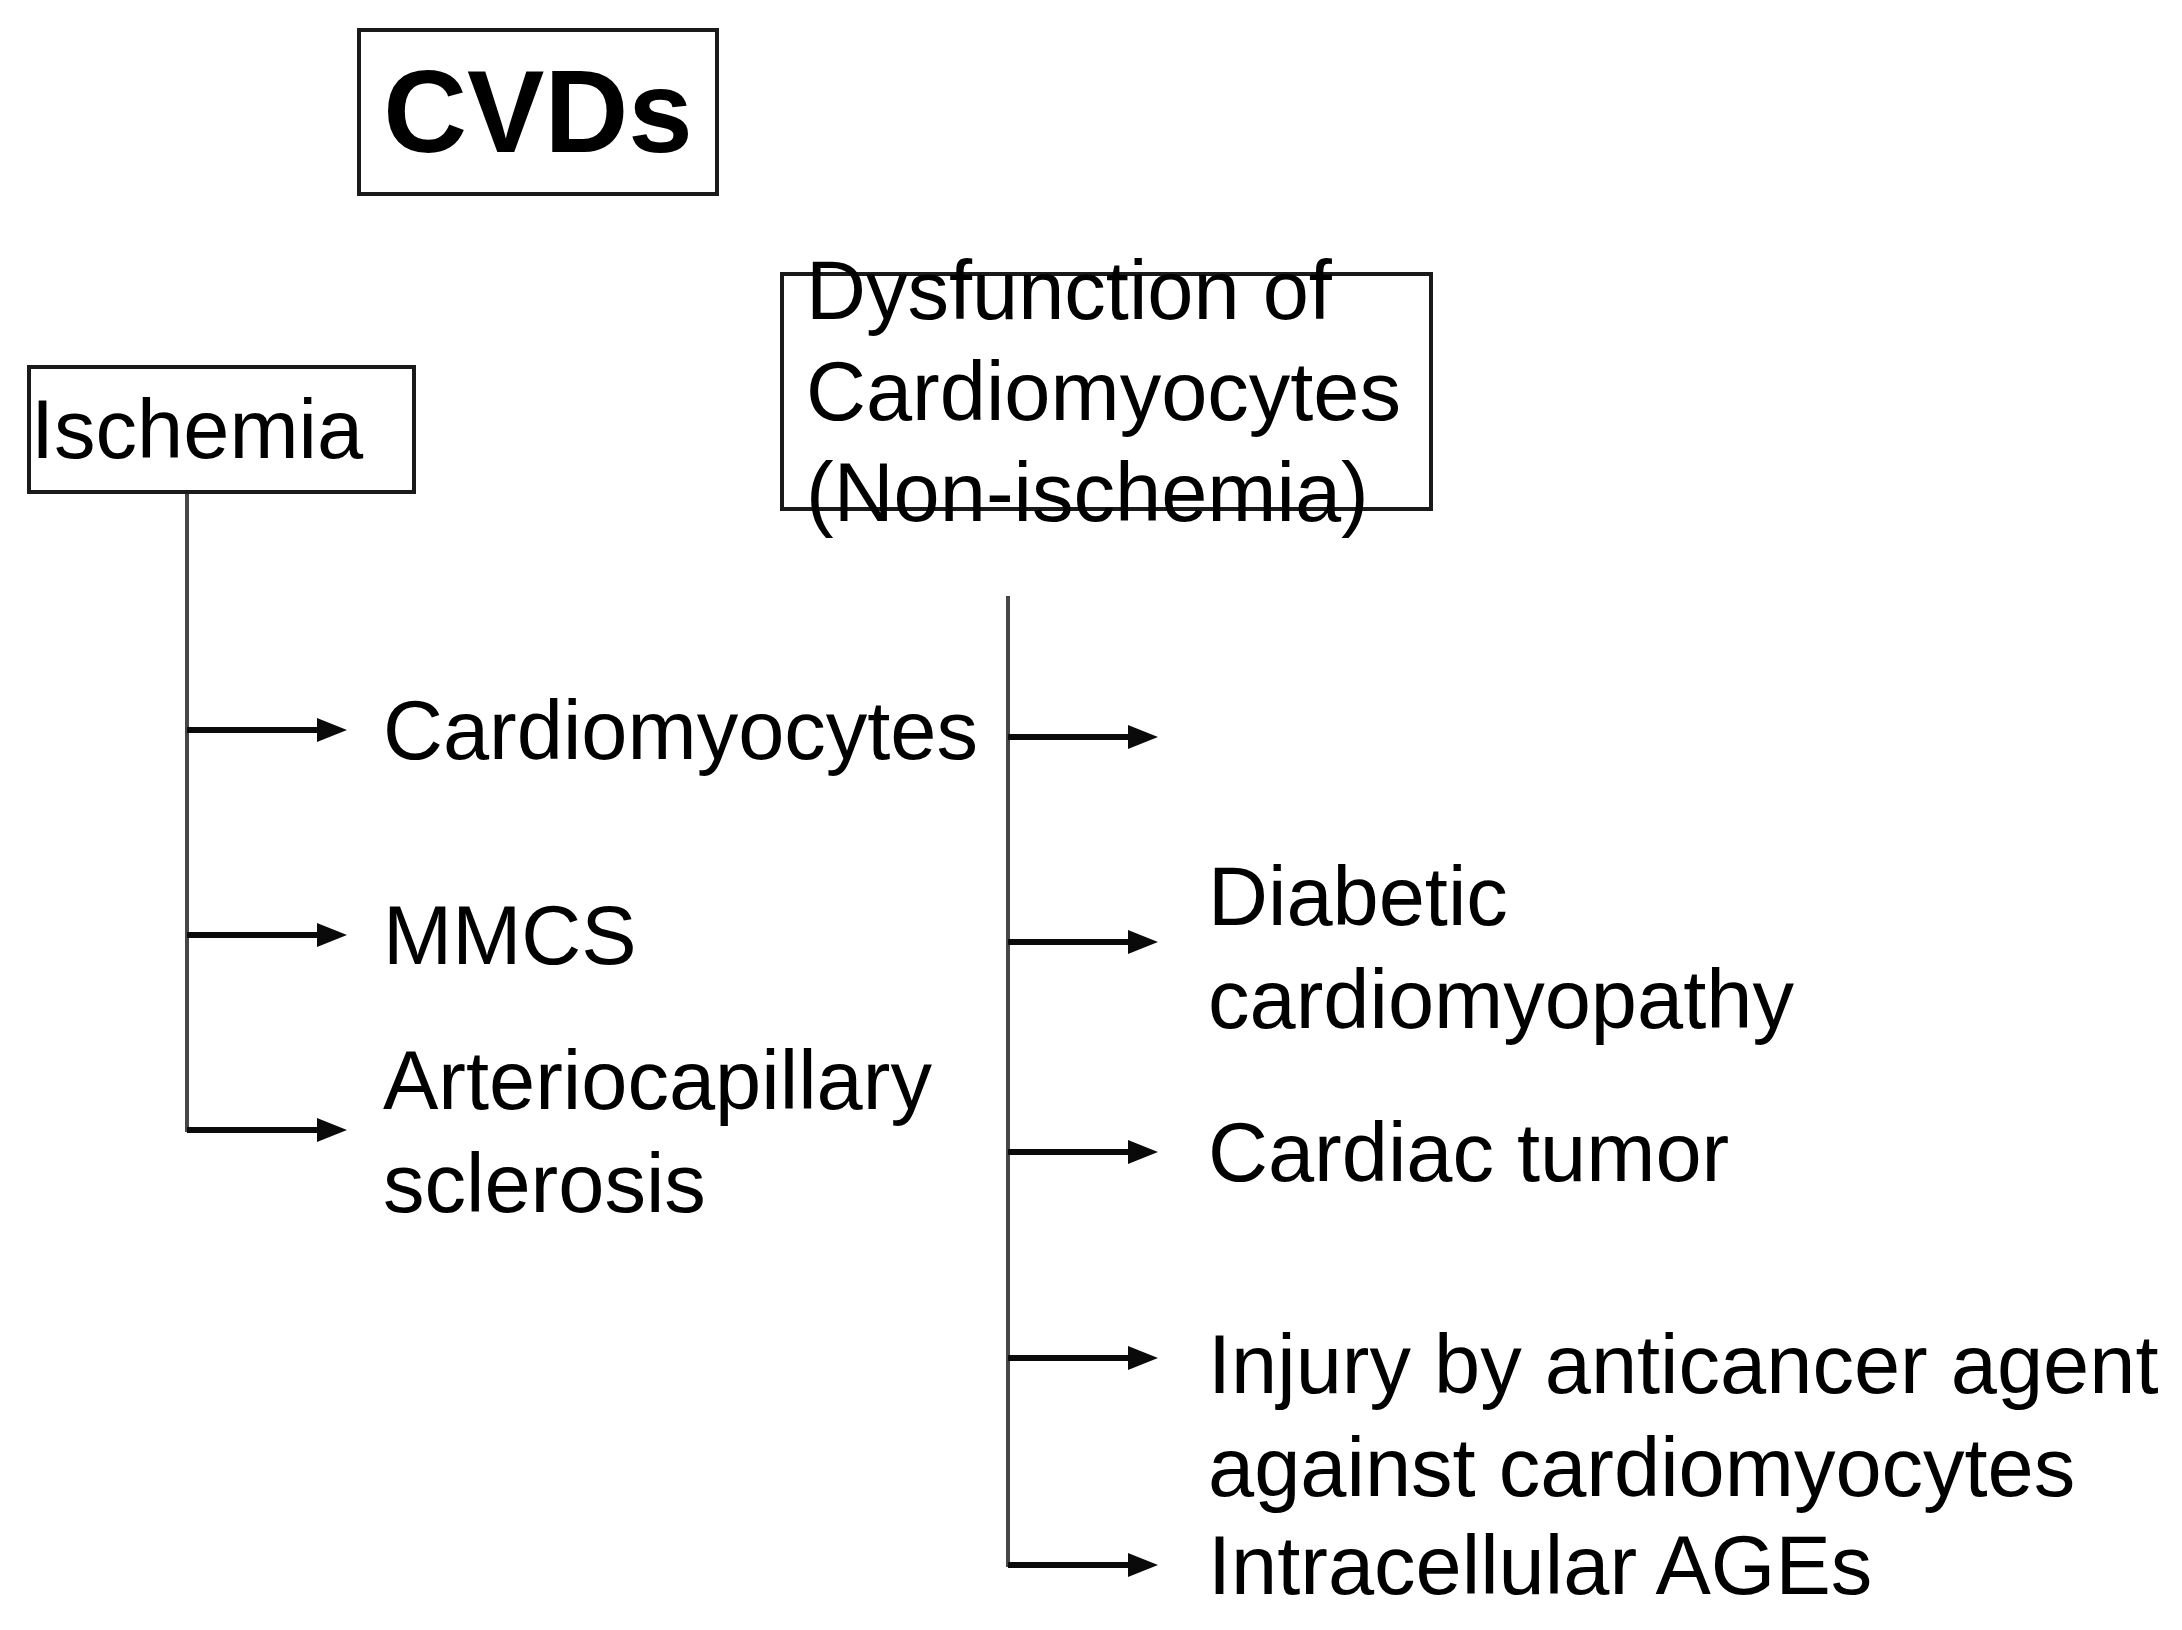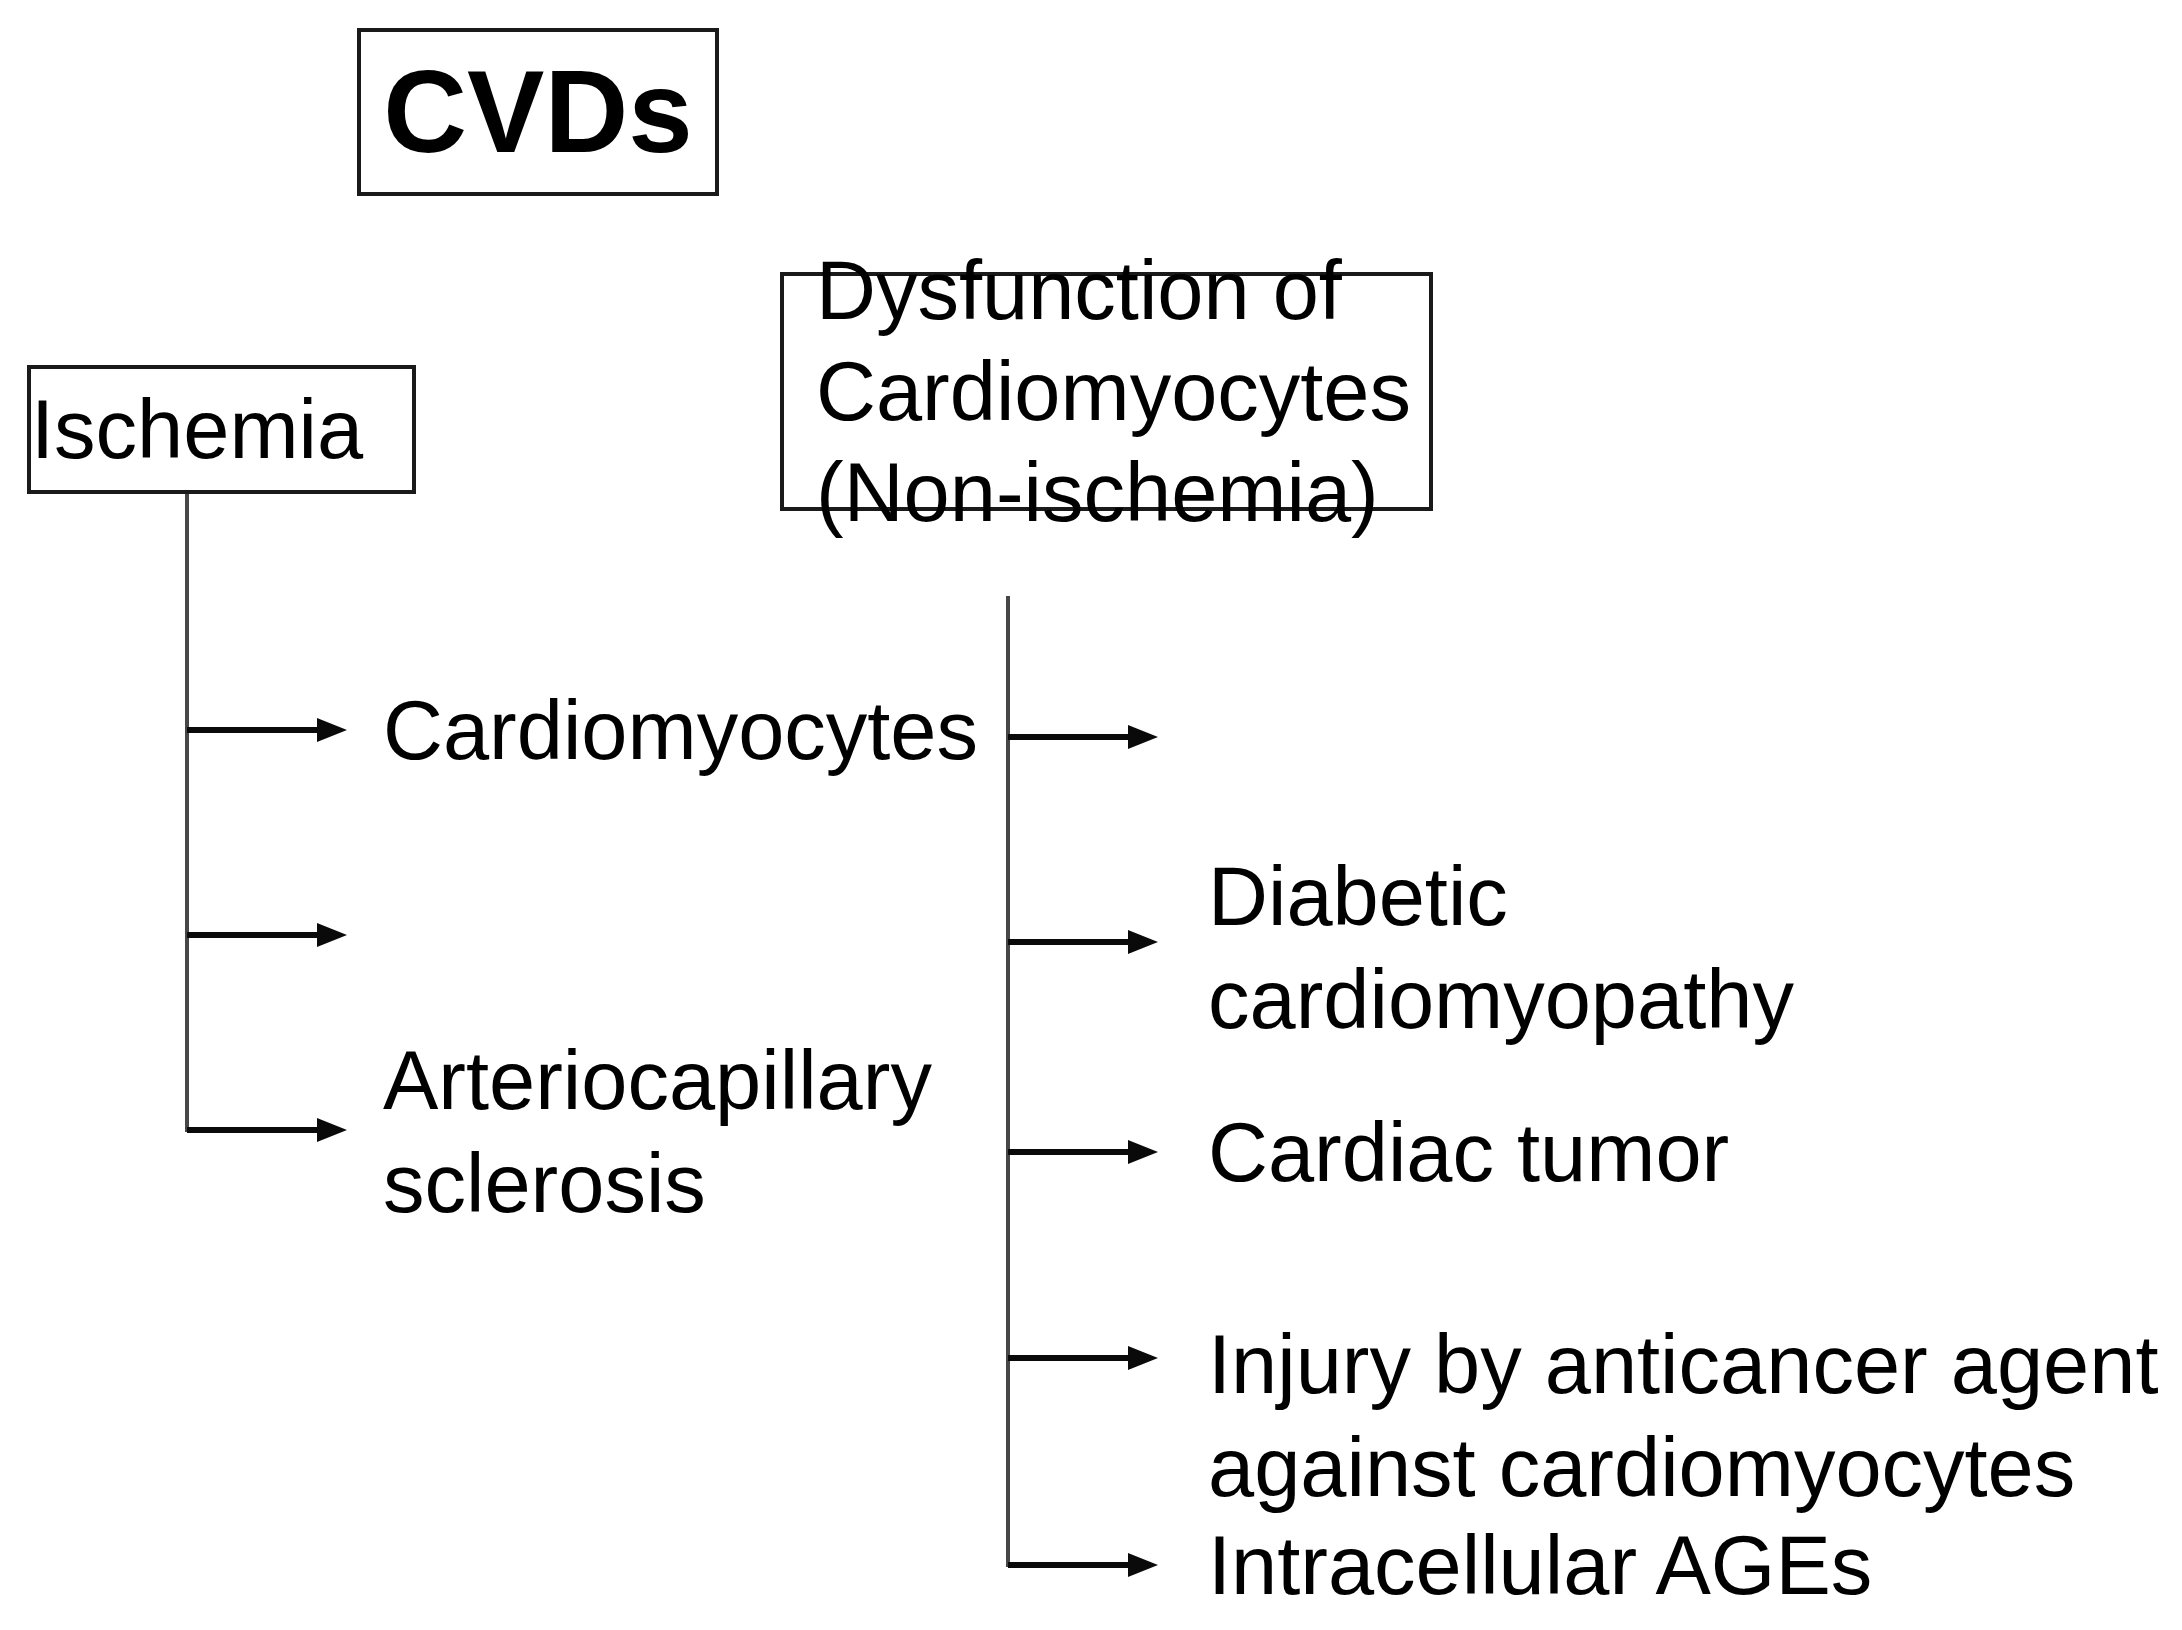--- a/index.html
+++ b/index.html
@@ -44,7 +44,7 @@
     left: 780px; top: 272px;
     width: 653px; height: 239px;
     justify-content: flex-start;
-    padding-left: 32px;
+    padding-left: 22px;
   }
   .box-label {
     font-size: 83px;

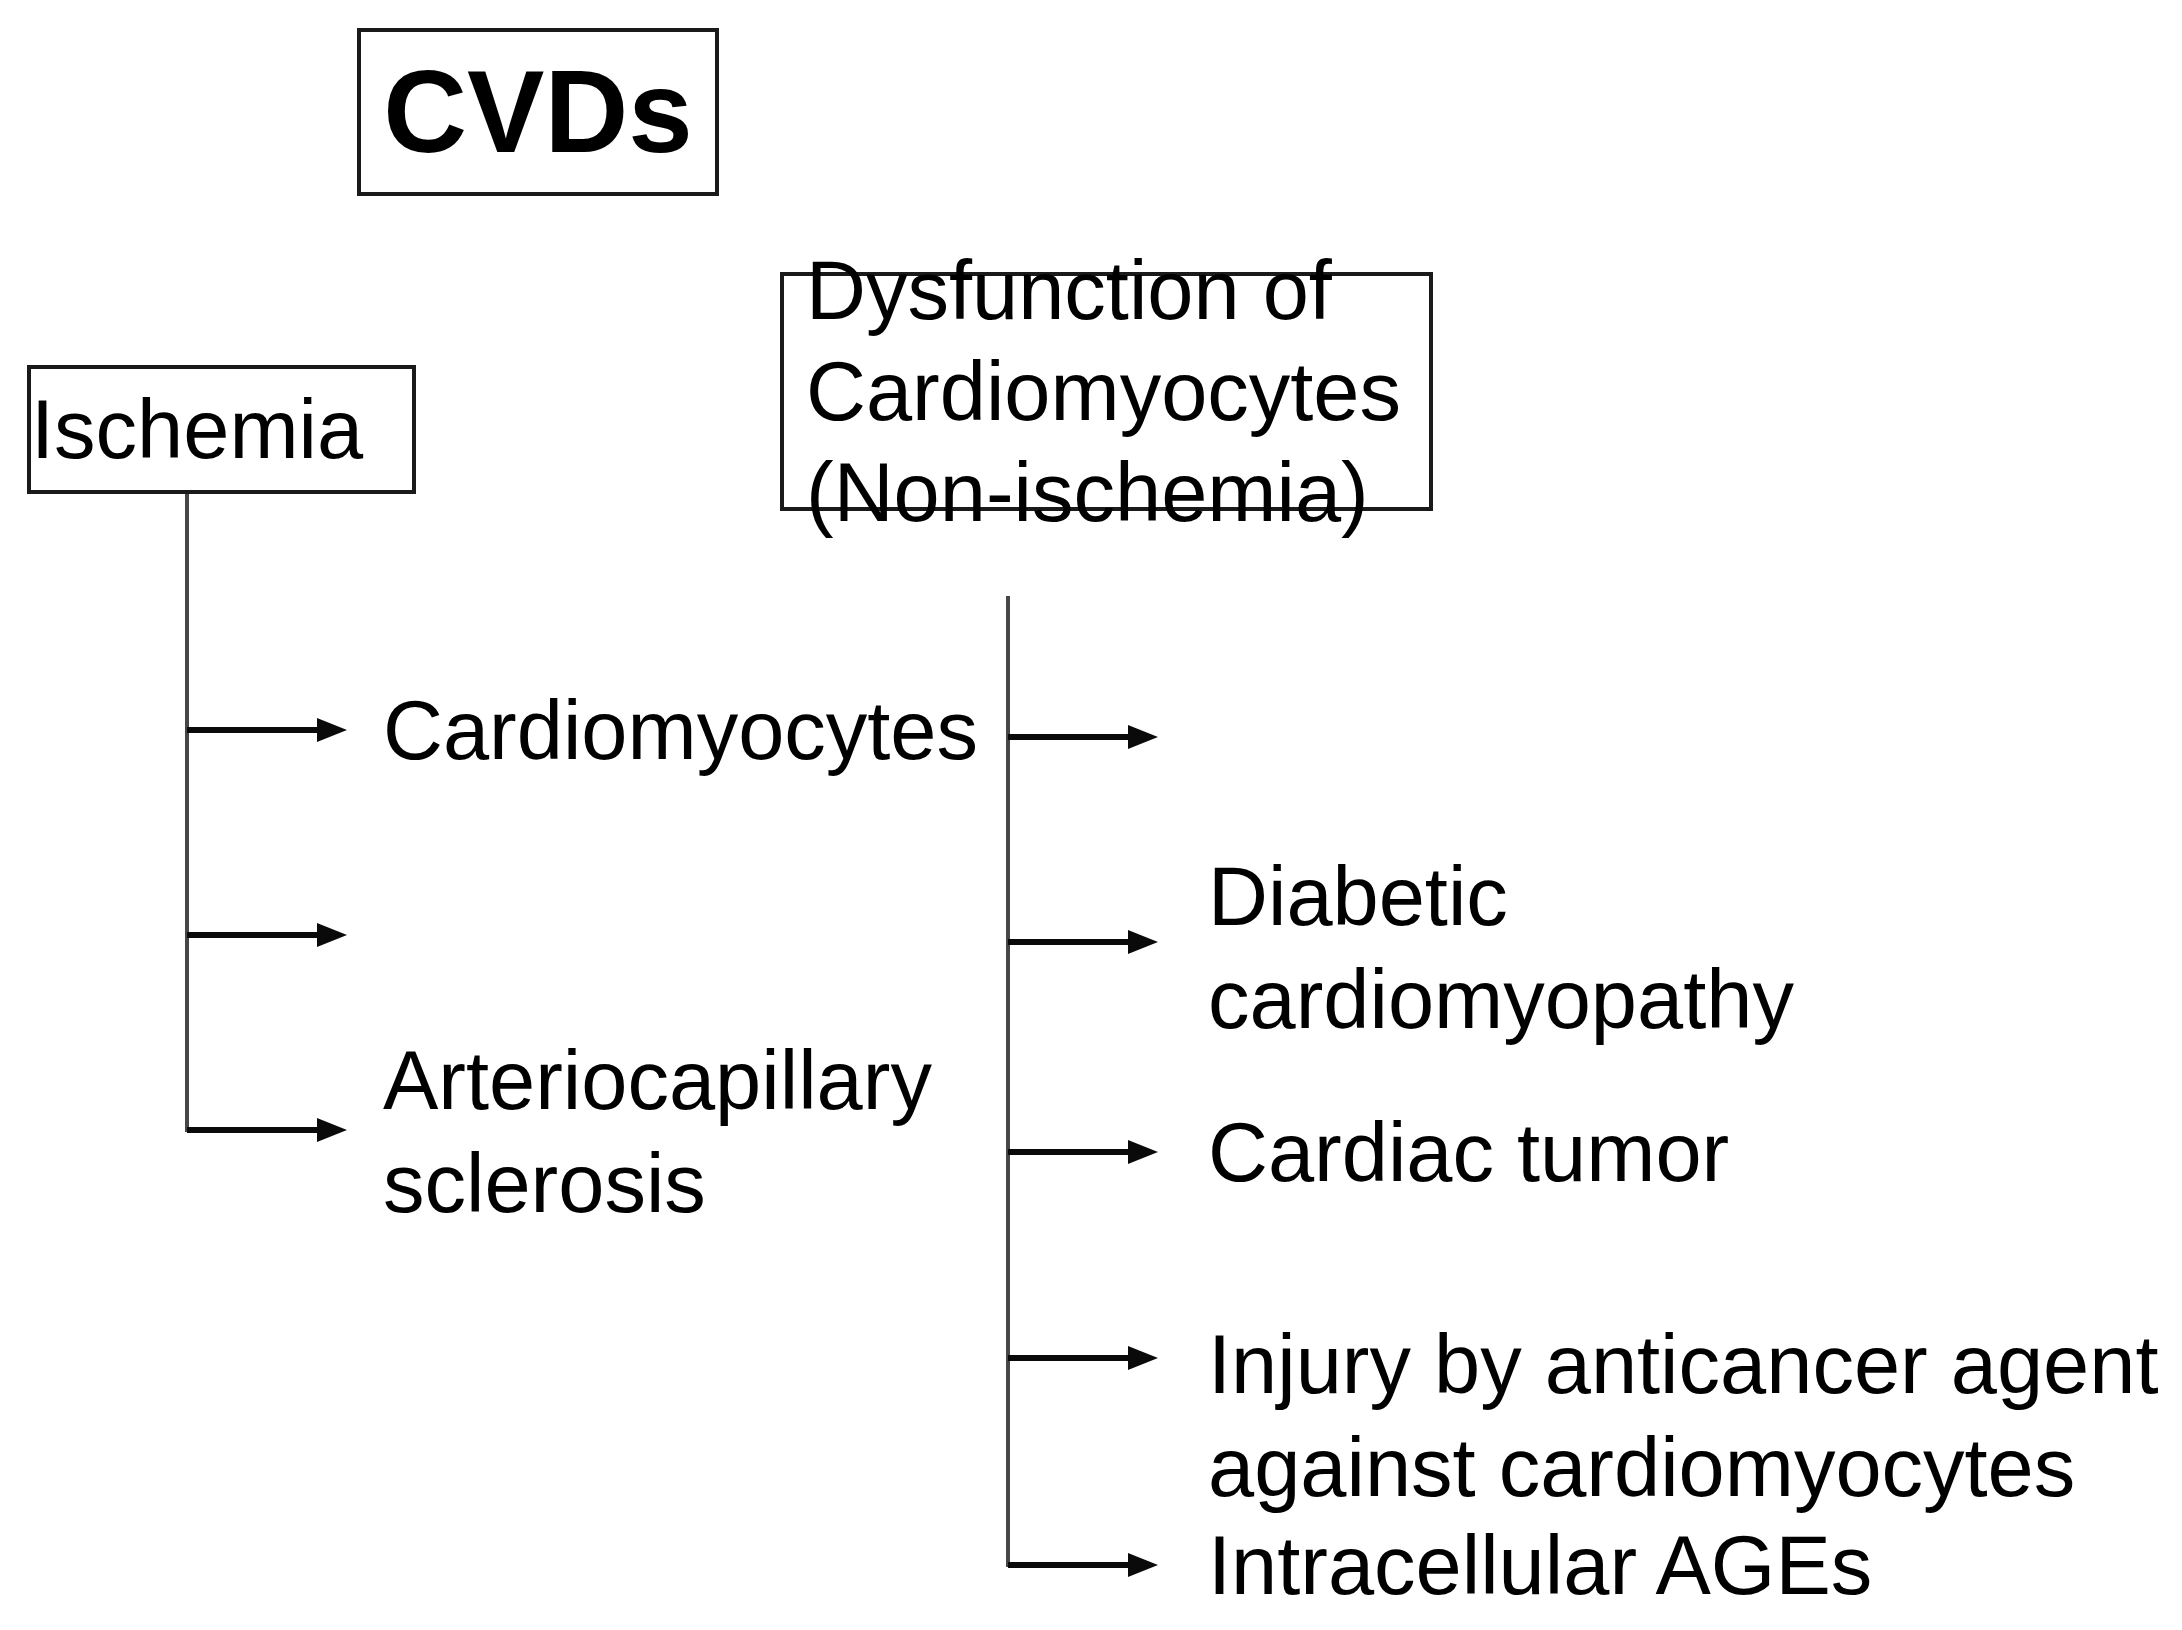--- a/index.html
+++ b/index.html
@@ -171,6 +171,7 @@
   </div>
 
   <div class="leaf left-side" id="leaf-athero">Cardiomyocytes</div>
+  <div class="leaf left-side" id="leaf-mmcs">MMCS</div>
   <div class="leaf left-side" id="leaf-arterio">Arteriocapillary
 sclerosis</div>
 

